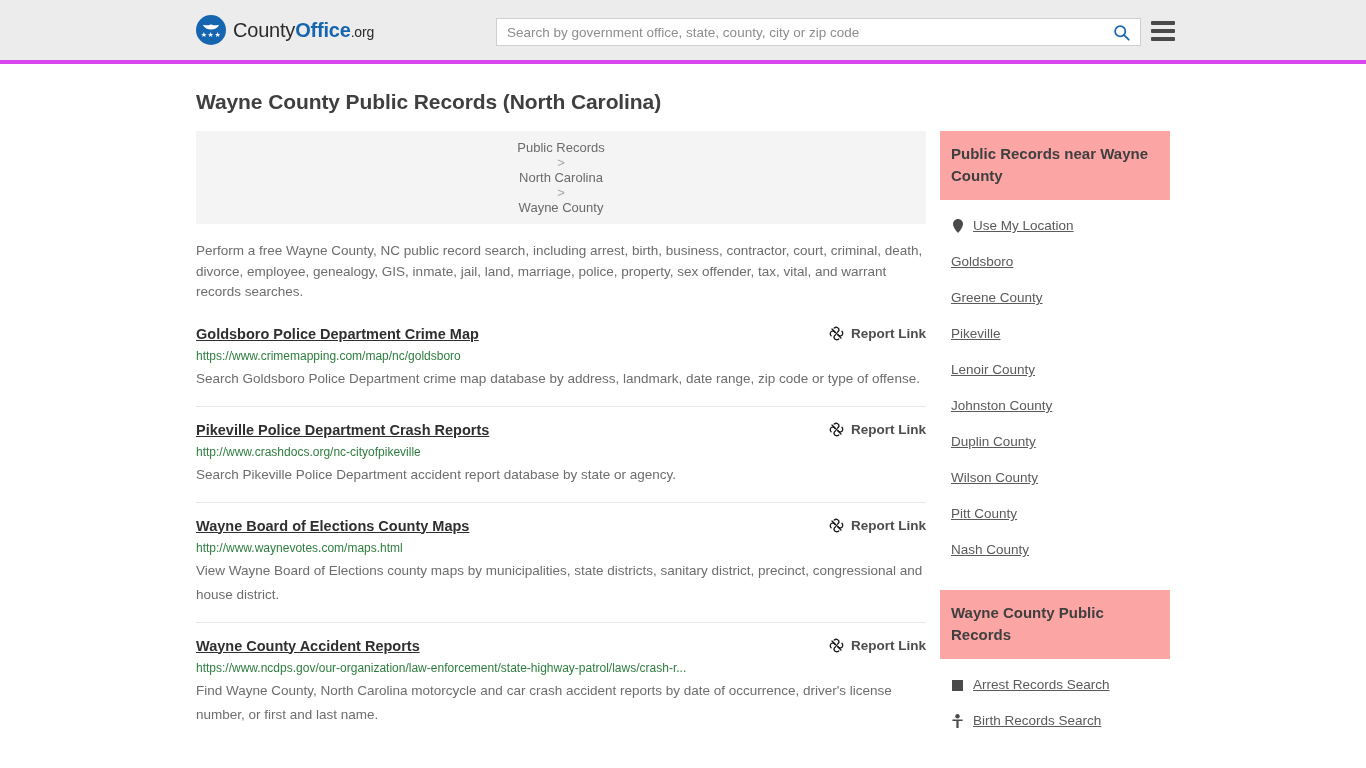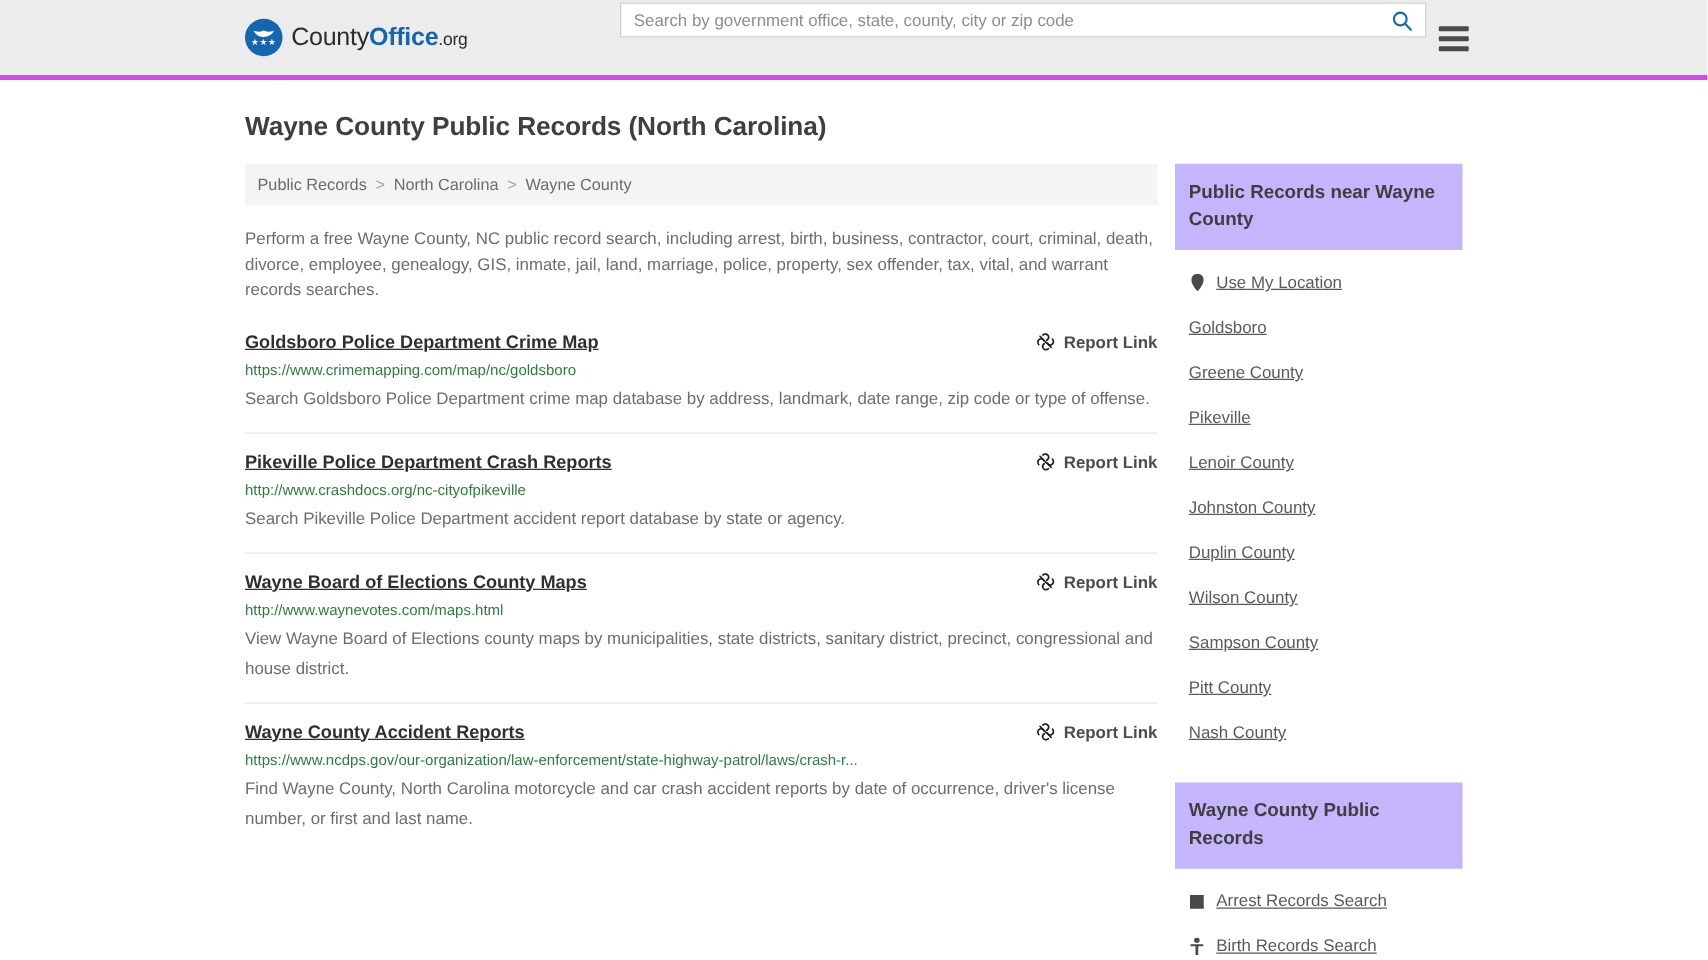--- a/index.html
+++ b/index.html
@@ -67,7 +67,7 @@
   .search-wrap {
     position: absolute;
     left: 496px;
-    top: 2px;
+    top: 18px;
     width: 645px;
     height: 28px;
     display: flex;

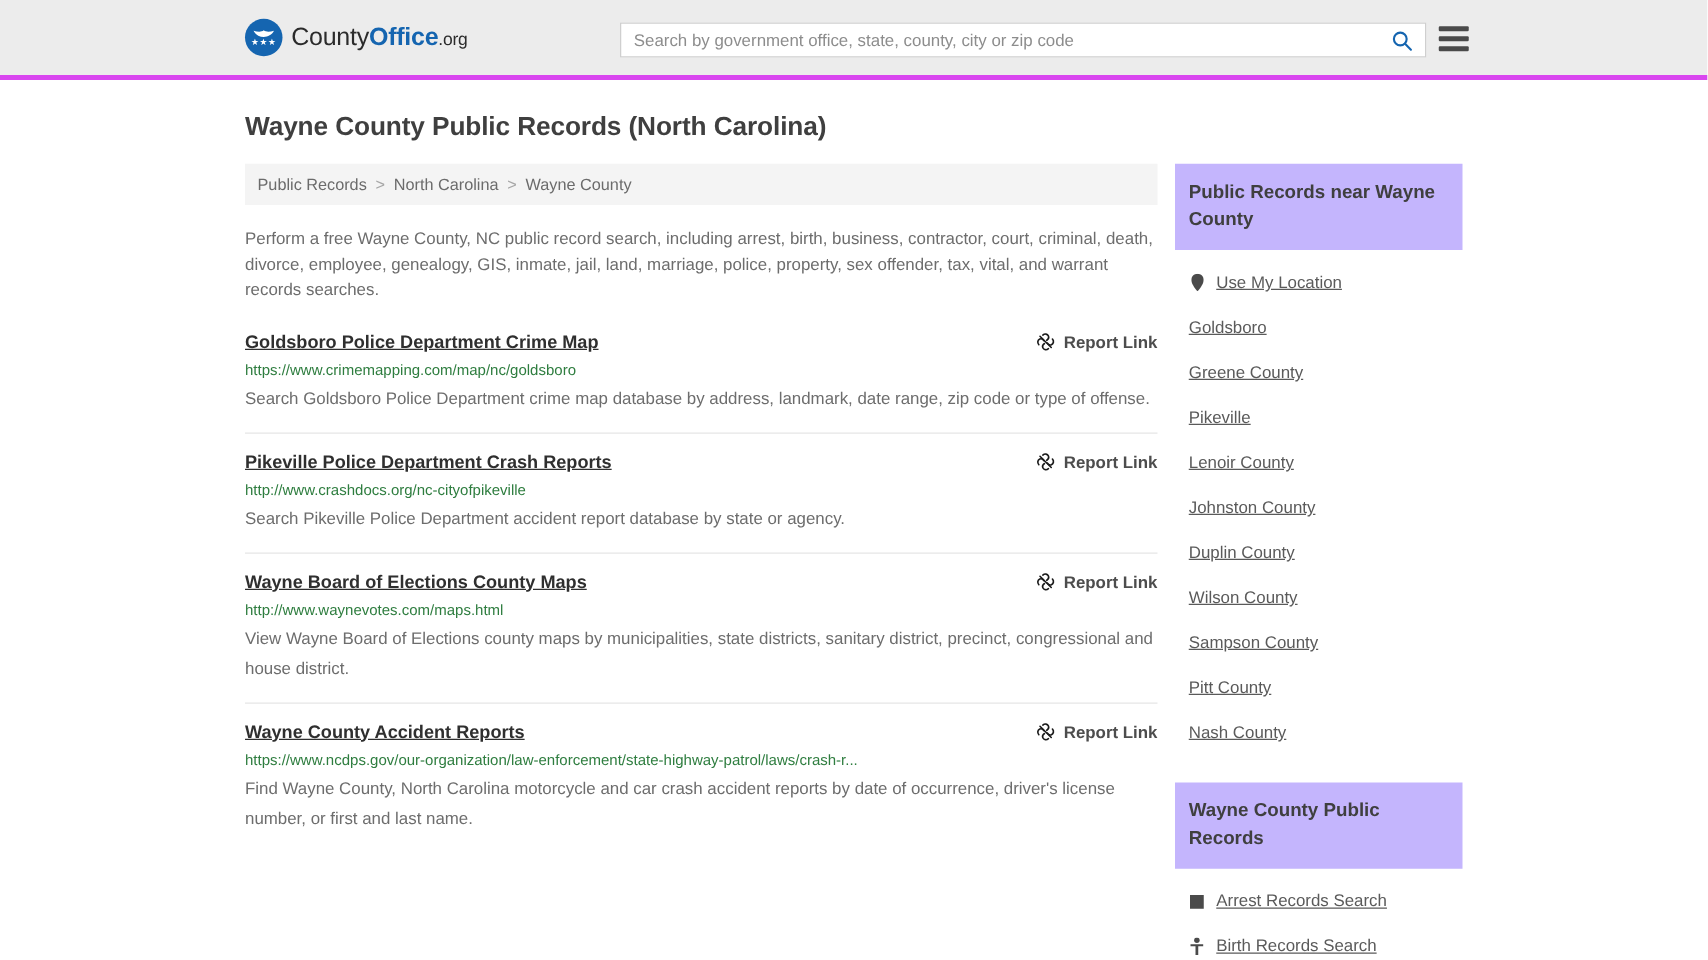--- a/index.html
+++ b/index.html
@@ -151,6 +151,7 @@
     align-items: center;
     flex-wrap: wrap;
     gap: 0;
+    flex-direction: column;
   }
   .breadcrumb a {
     color: #6b6b6b;

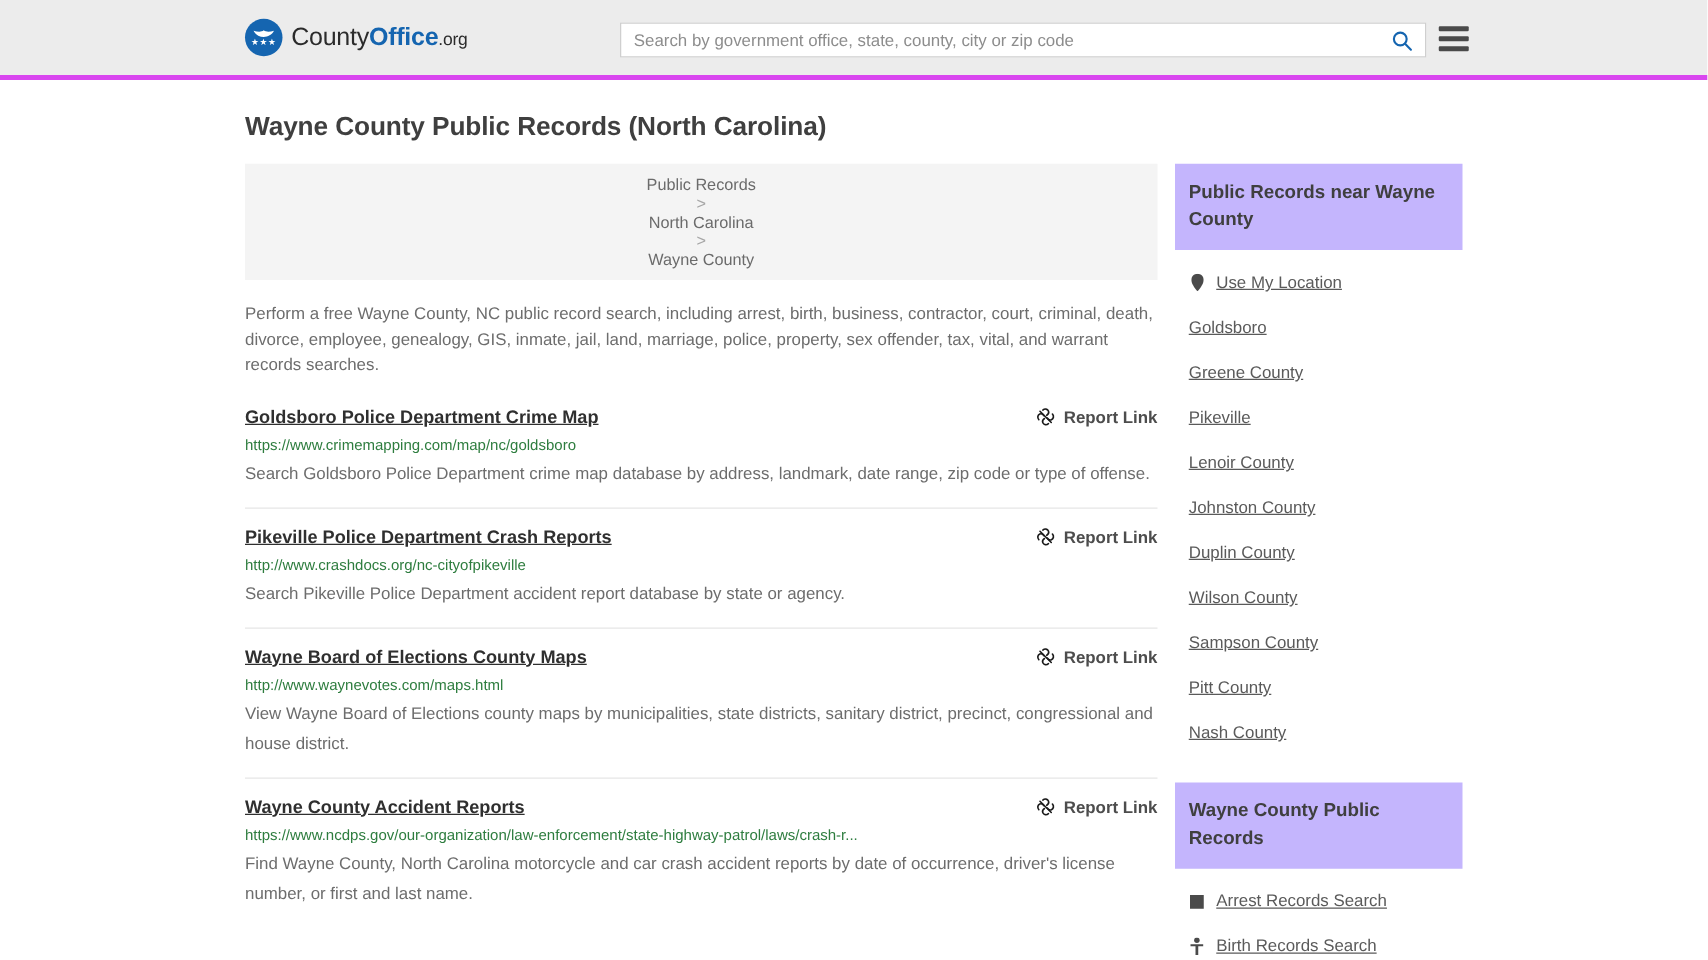--- a/index.html
+++ b/index.html
@@ -233,7 +233,7 @@
   .side-panel { margin-bottom: 22px; }
 
   .side-head {
-    background: #c4b5fd;
+    background: #fca5a5;
     padding: 12px 11px 13px 11px;
     font-size: 15px;
     font-weight: bold;

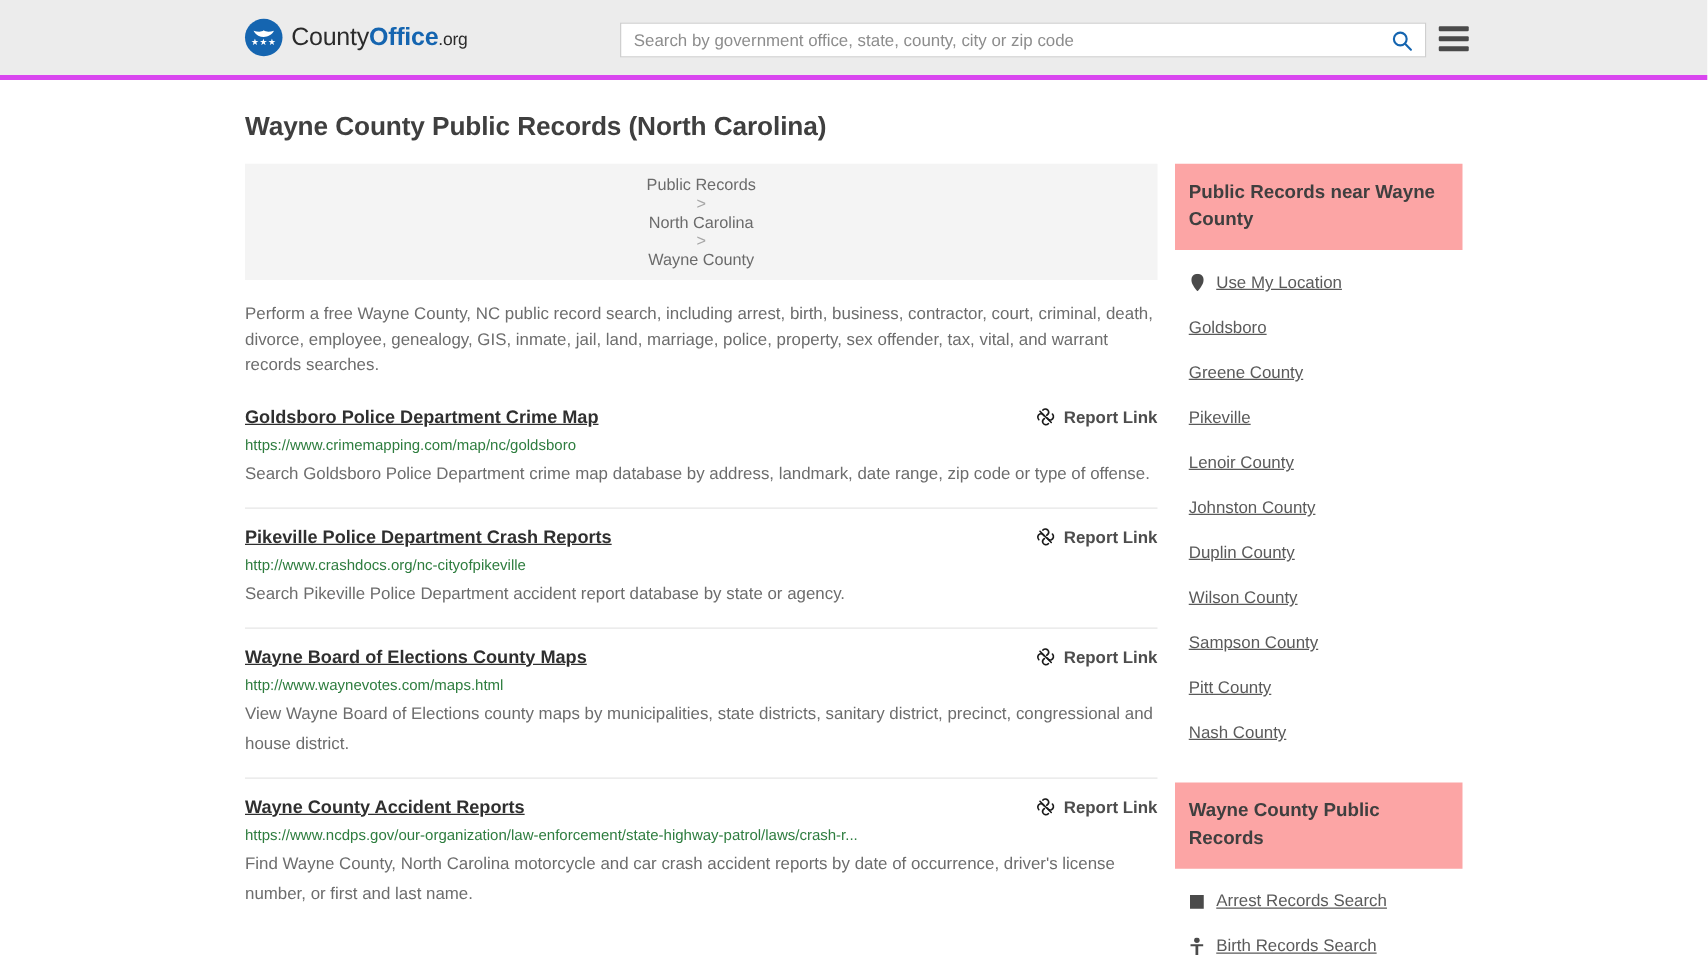--- a/index.html
+++ b/index.html
@@ -436,9 +436,6 @@
             <a href="#">Wilson County</a>
           </div>
           <div class="side-item no-icon">
-            <a href="#">Sampson County</a>
-          </div>
-          <div class="side-item no-icon">
             <a href="#">Pitt County</a>
           </div>
           <div class="side-item no-icon">

